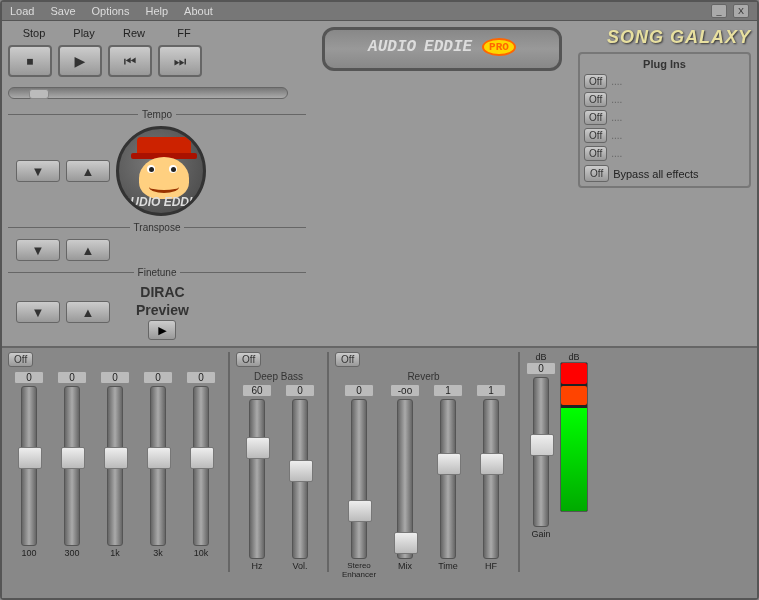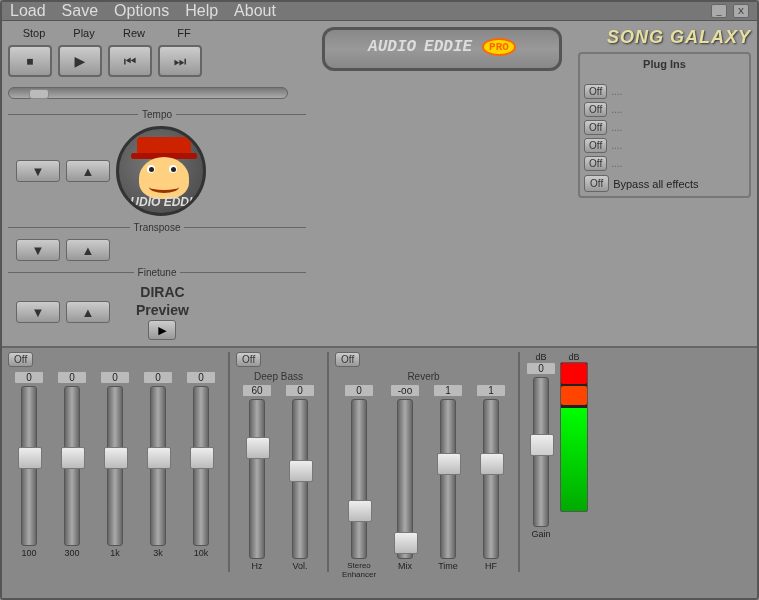--- a/index.html
+++ b/index.html
@@ -31,7 +31,7 @@
     }
     .title-bar span {
       color: #ddd;
-      font-size: 16px;
+      font-size: 11px;
       cursor: pointer;
     }
     .title-bar-right {

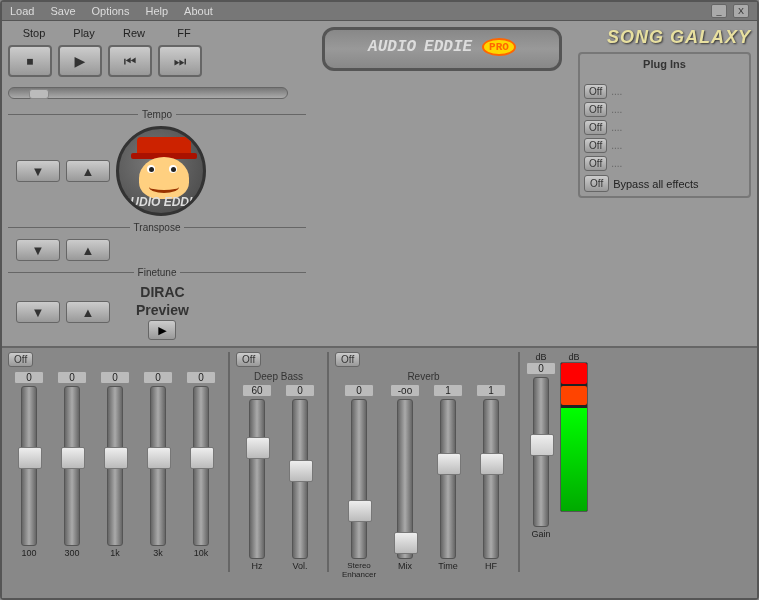--- a/index.html
+++ b/index.html
@@ -234,7 +234,7 @@
       font-size: 11px;
       color: #333;
       text-align: center;
-      margin-bottom: 14px;
+      margin-bottom: 4px;
       font-weight: bold;
     }
     .plugin-row {

